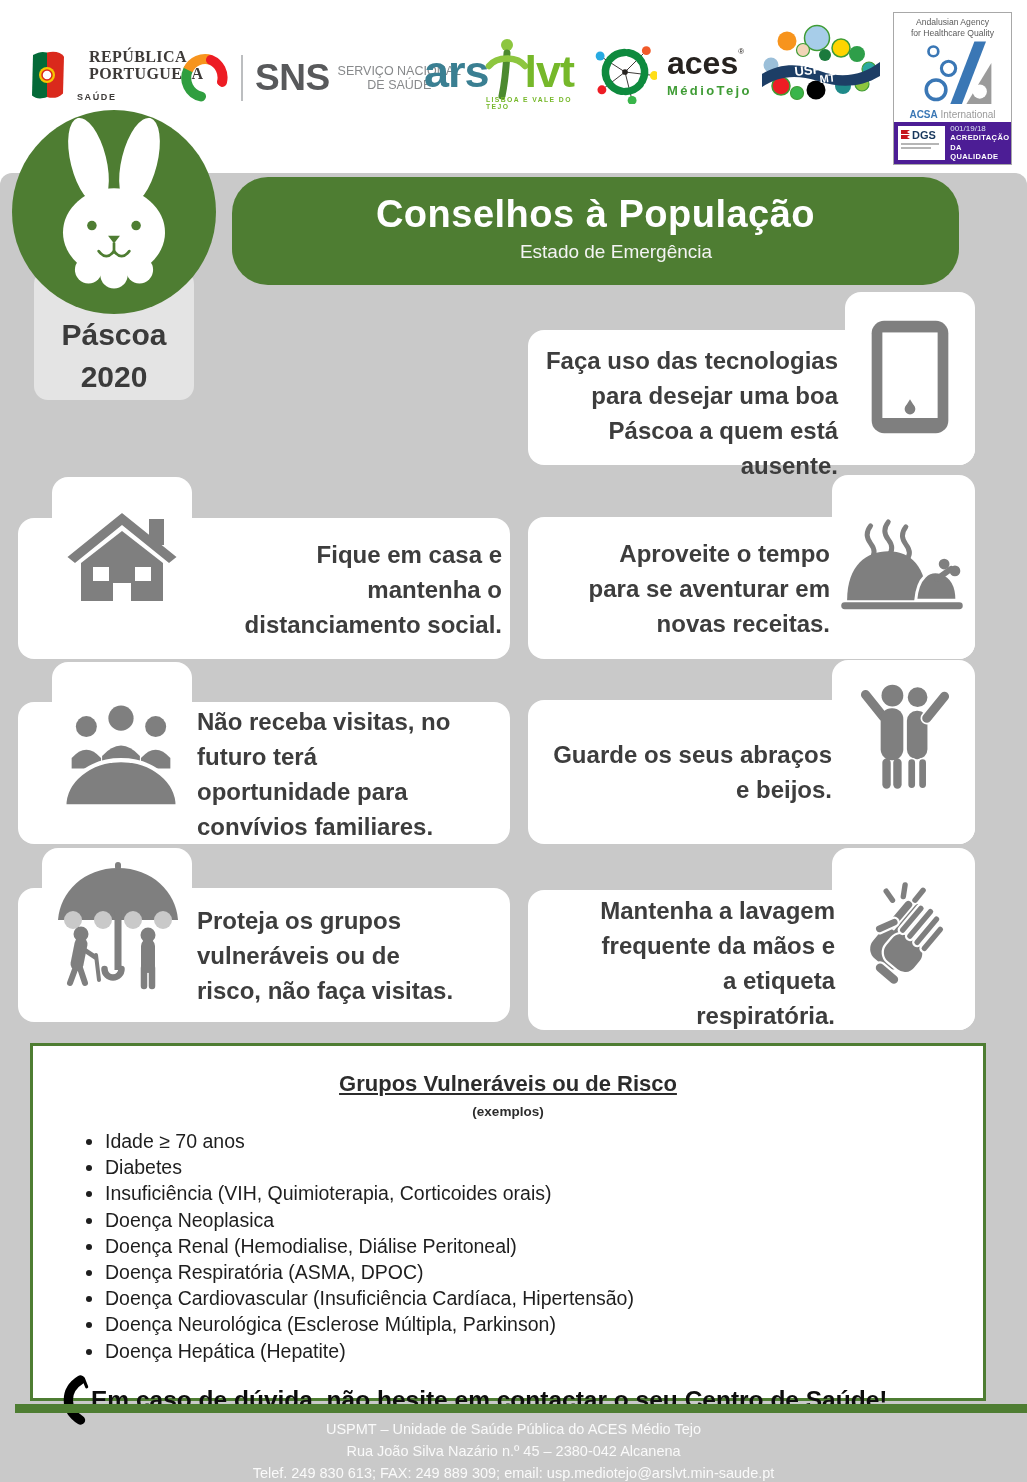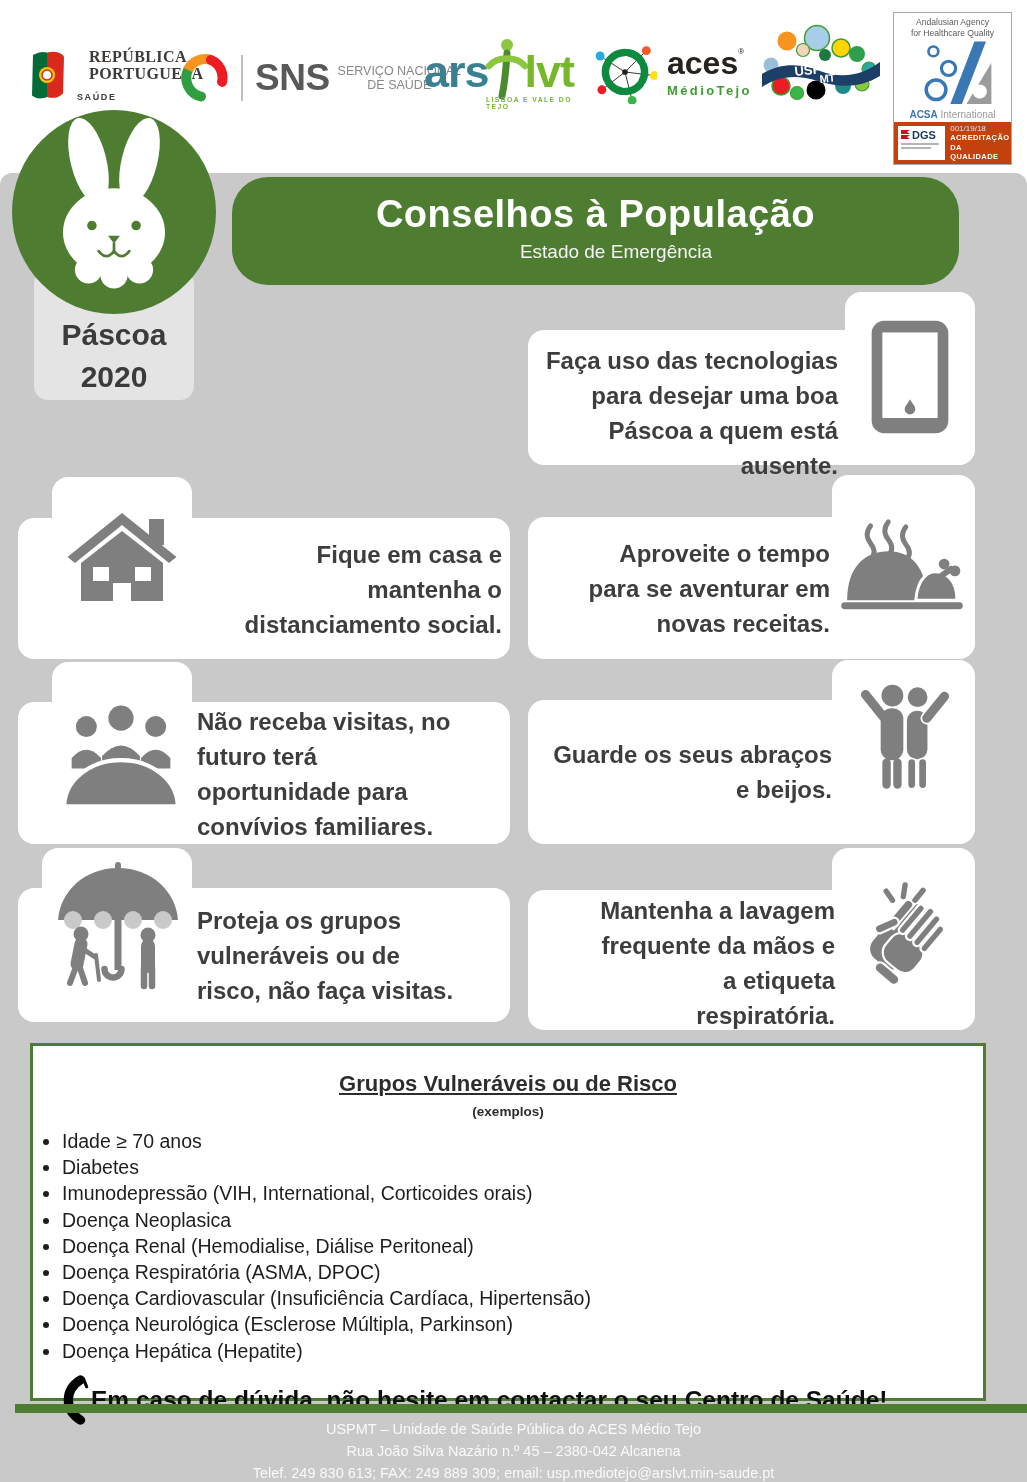--- a/index.html
+++ b/index.html
@@ -32,7 +32,7 @@
   .cert-sub { font-size:10px; margin-top:1px; }
   .cert-acsa { font-weight:bold; color:#3a77b5; }
   .cert-intl { color:#9a9a9a; }
-  .cert-bottom { position:absolute; left:0; bottom:0; width:100%; height:42px; background:#c2410c; display:flex; align-items:center; }
+  .cert-bottom { position:absolute; left:0; bottom:0; width:100%; height:42px; background:#4c1d95; display:flex; align-items:center; }
   .dgs-card { background:#fff; width:48px; height:34px; margin-left:4px; padding:3px 3px 0 3px; text-align:left; }
   .dgs-row { display:flex; align-items:center; gap:2px; }
   .dgs-name { font-size:11px; font-weight:bold; color:#16365c; }

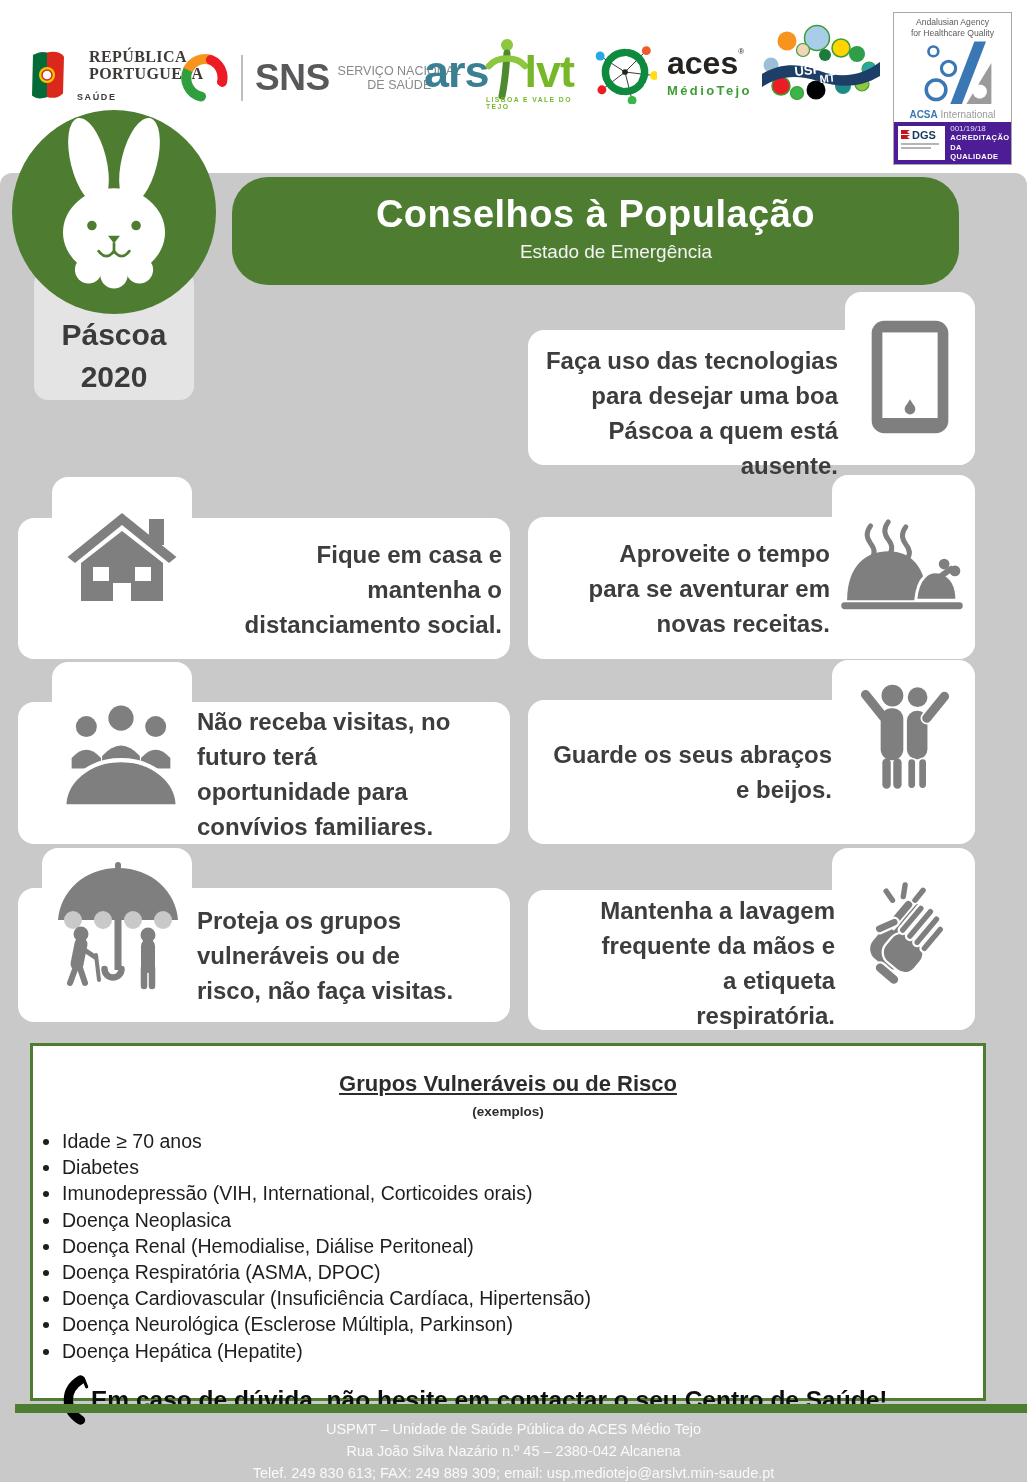--- a/index.html
+++ b/index.html
@@ -65,7 +65,7 @@
   .risk-box { position:absolute; left:30px; top:1043px; width:956px; height:358px; background:#fff; border:3px solid #4e7d32; }
   .risk-title { text-align:center; font-size:22px; font-weight:bold; color:#2c2c2c; text-decoration:underline; margin-top:25px; }
   .risk-sub { text-align:center; font-size:13.5px; font-weight:bold; color:#2c2c2c; margin-top:7px; }
-  .risk-list { margin:9px 0 0 0; padding-left:29px; list-style:disc; }
+  .risk-list { margin:9px 0 0 0; padding-left:72px; list-style:disc; }
   .risk-list li { font-size:19.5px; color:#1e1e1e; line-height:26.2px; }
   .risk-warning { display:flex; align-items:center; gap:2px; margin:10px 0 0 22px; }
   .risk-warning-text { font-size:24.5px; font-weight:bold; color:#0d0d0d; }

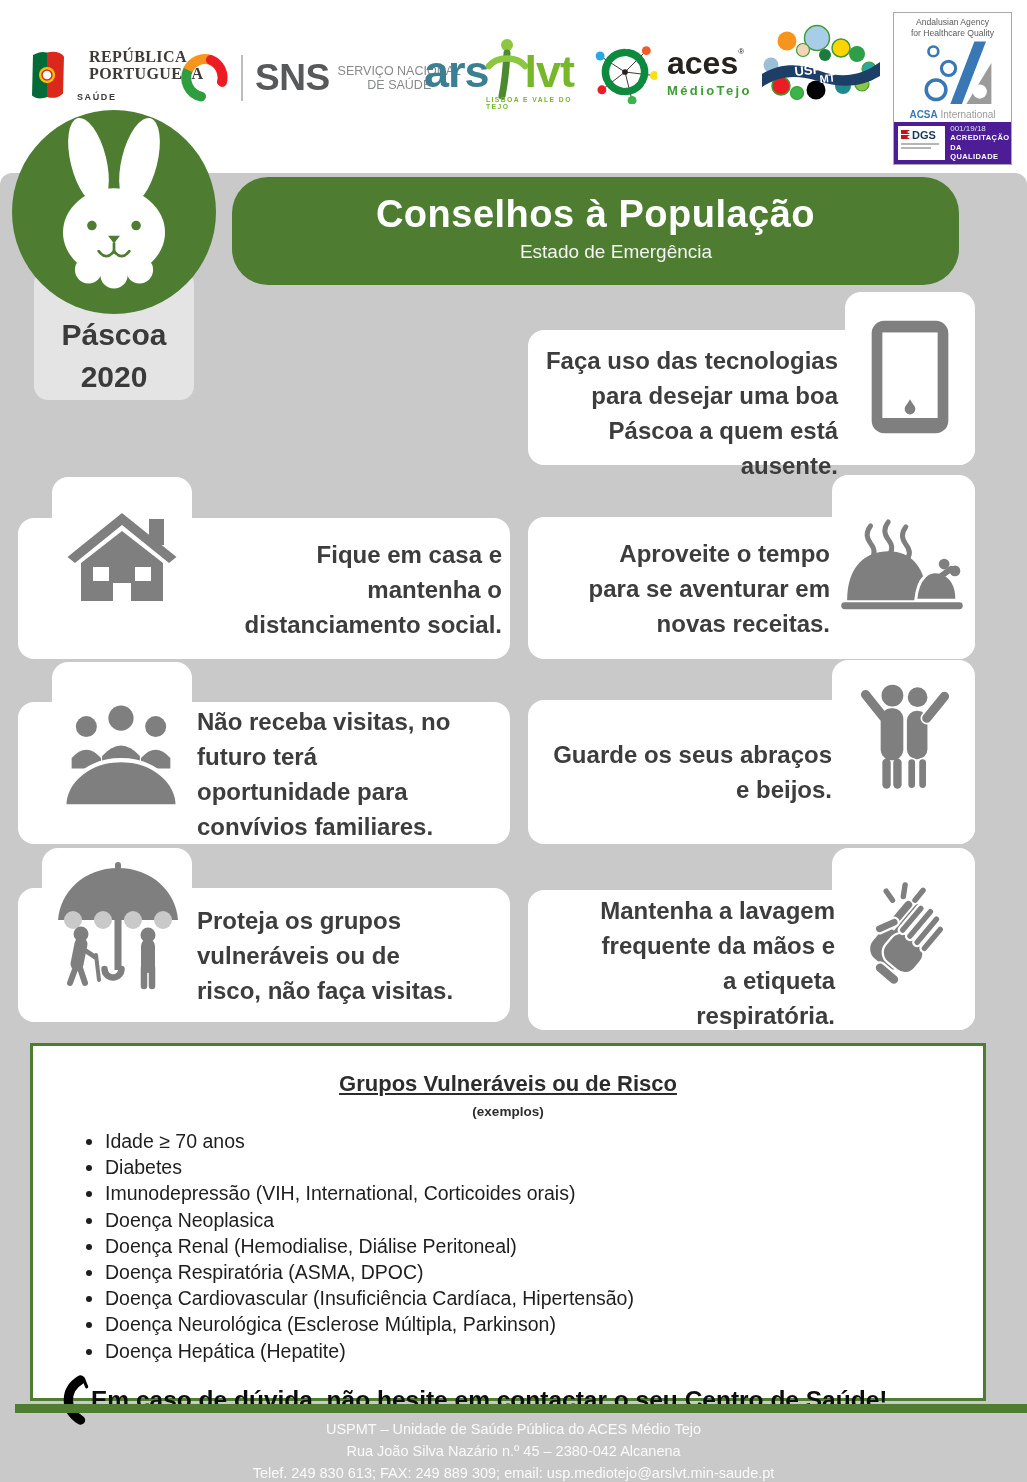--- a/index.html
+++ b/index.html
@@ -393,7 +393,7 @@
     <ul class="risk-list">
       <li>Idade ≥ 70 anos</li>
       <li>Diabetes</li>
-      <li>Imunodepressão (VIH, International, Corticoides orais)</li>
+      <li>Insuficiência (VIH, Quimioterapia, Corticoides orais)</li>
       <li>Doença Neoplasica</li>
       <li>Doença Renal (Hemodialise, Diálise Peritoneal)</li>
       <li>Doença Respiratória (ASMA, DPOC)</li>

